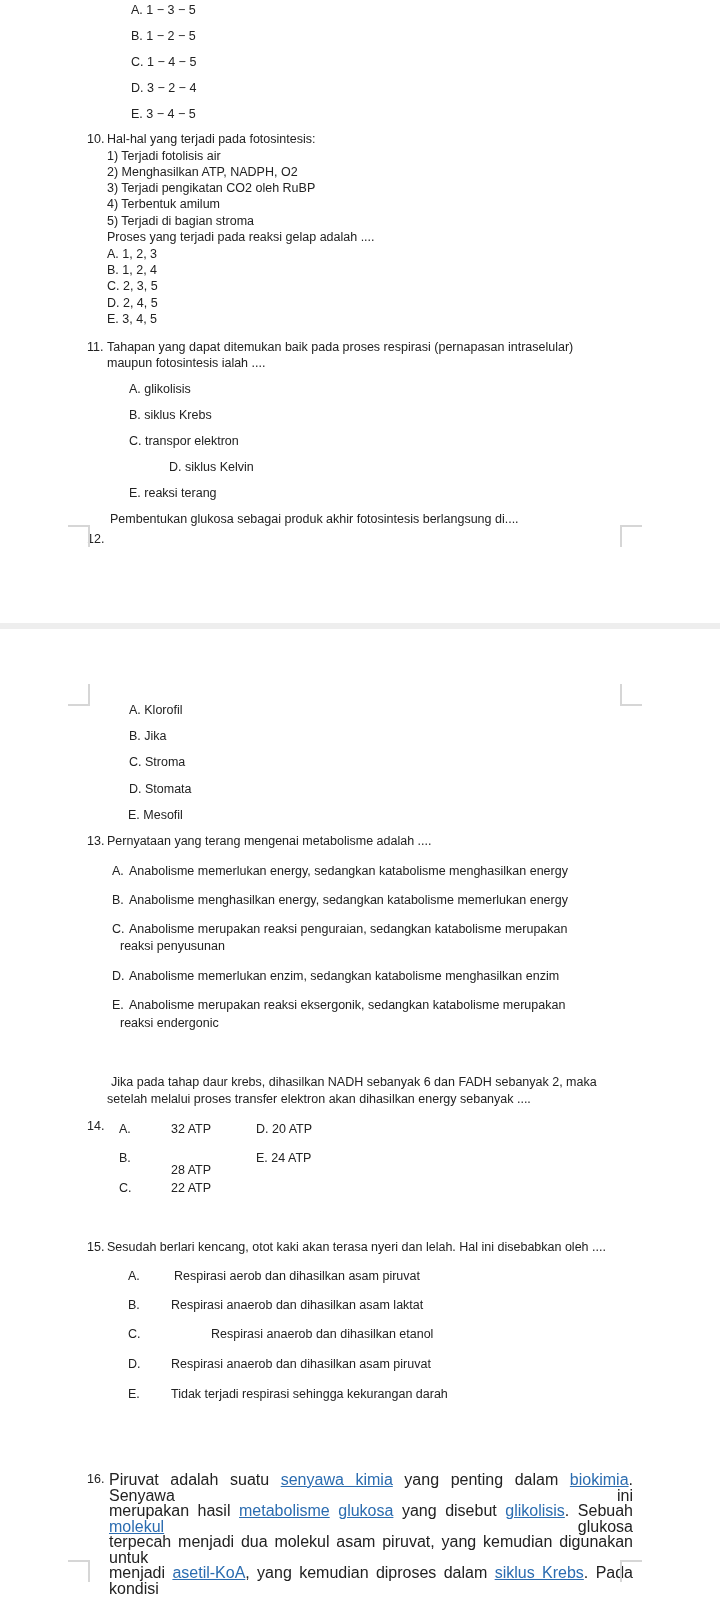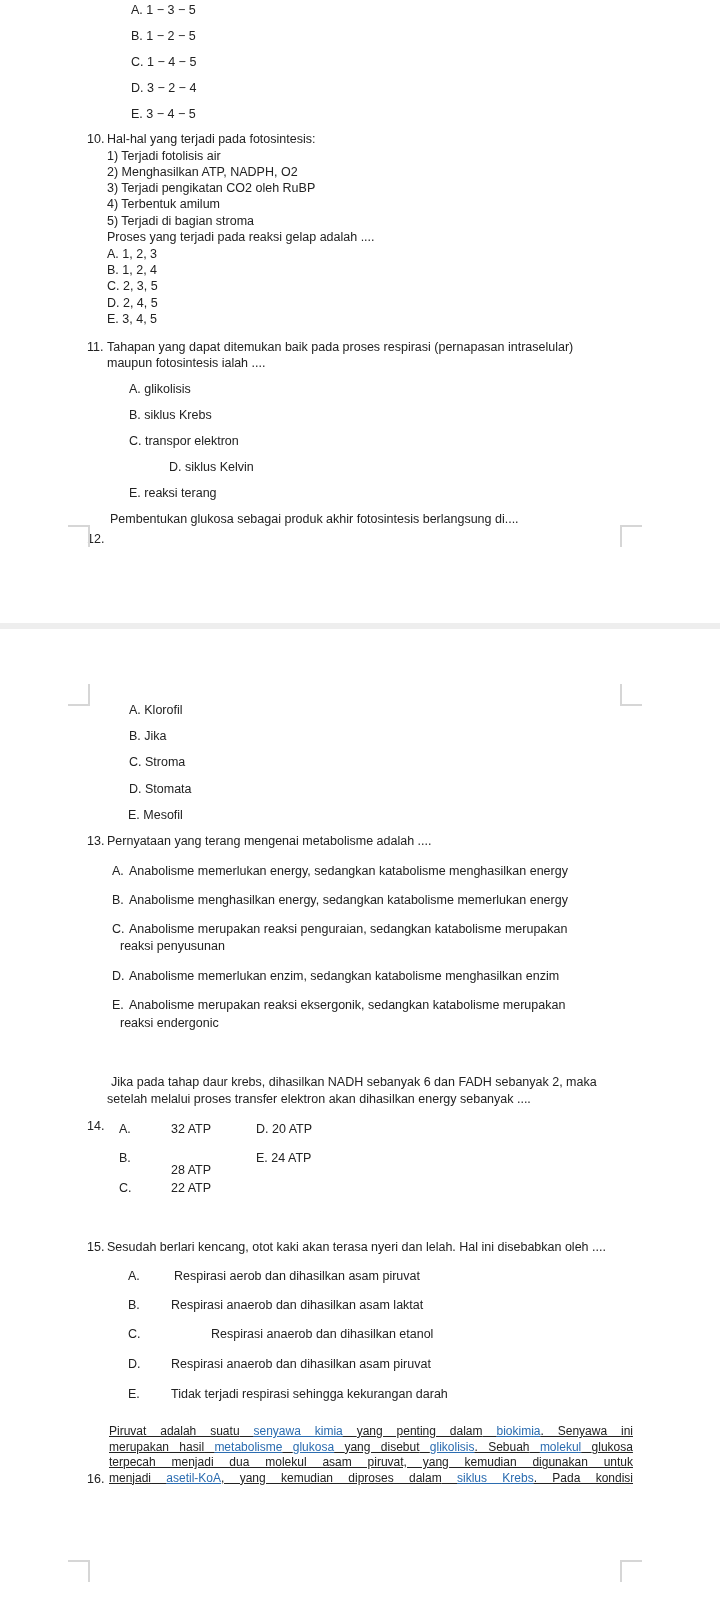--- a/index.html
+++ b/index.html
@@ -21,9 +21,9 @@
   .link { color: #2b6cb0; text-decoration: underline; }
   .bi { font-weight: bold; font-style: italic; }
   .para16 {
-    position: absolute; left: 109px; top: 1424px; width: 524px;
+    position: absolute; left: 109px; top: 1472px; width: 524px;
     text-align: justify; text-align-last: justify; line-height: 15.5px;
-    font-size: 12px; white-space: normal; text-decoration: underline;
+    font-size: 16px; white-space: normal;
   }
   .para16 .line { display: block; text-align: justify; text-align-last: justify; }
 </style>

